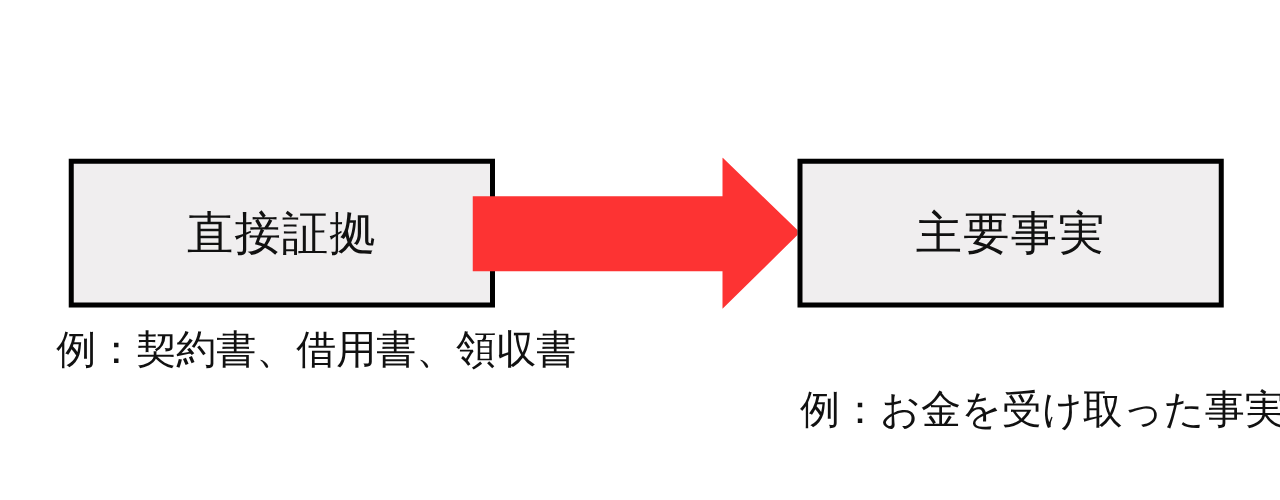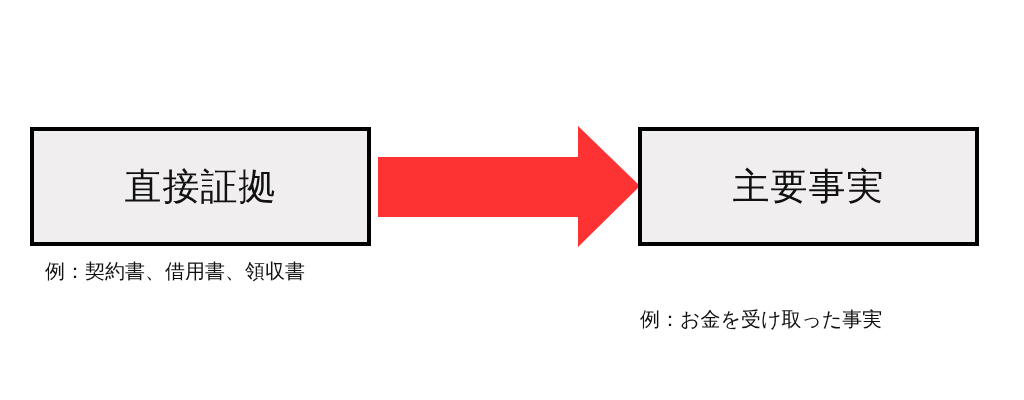--- a/index.html
+++ b/index.html
@@ -27,7 +27,7 @@
       letter-spacing: 1px;
     }
     #box-left {
-      left: 30px;
+      left: 55px;
       top: 127px;
       width: 341px;
       height: 119px;

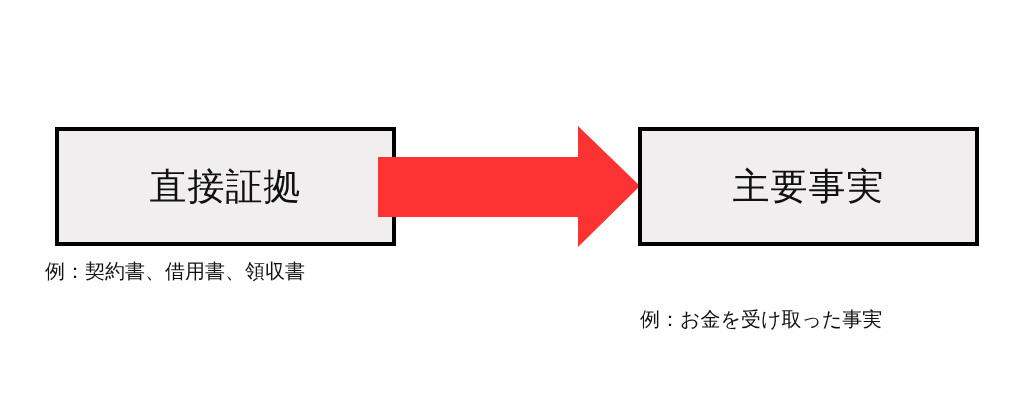--- a/index.html
+++ b/index.html
@@ -48,7 +48,7 @@
     }
     .caption {
       position: absolute;
-      font-size: 20px;
+      font-size: 32px;
       color: #111111;
       white-space: nowrap;
     }

